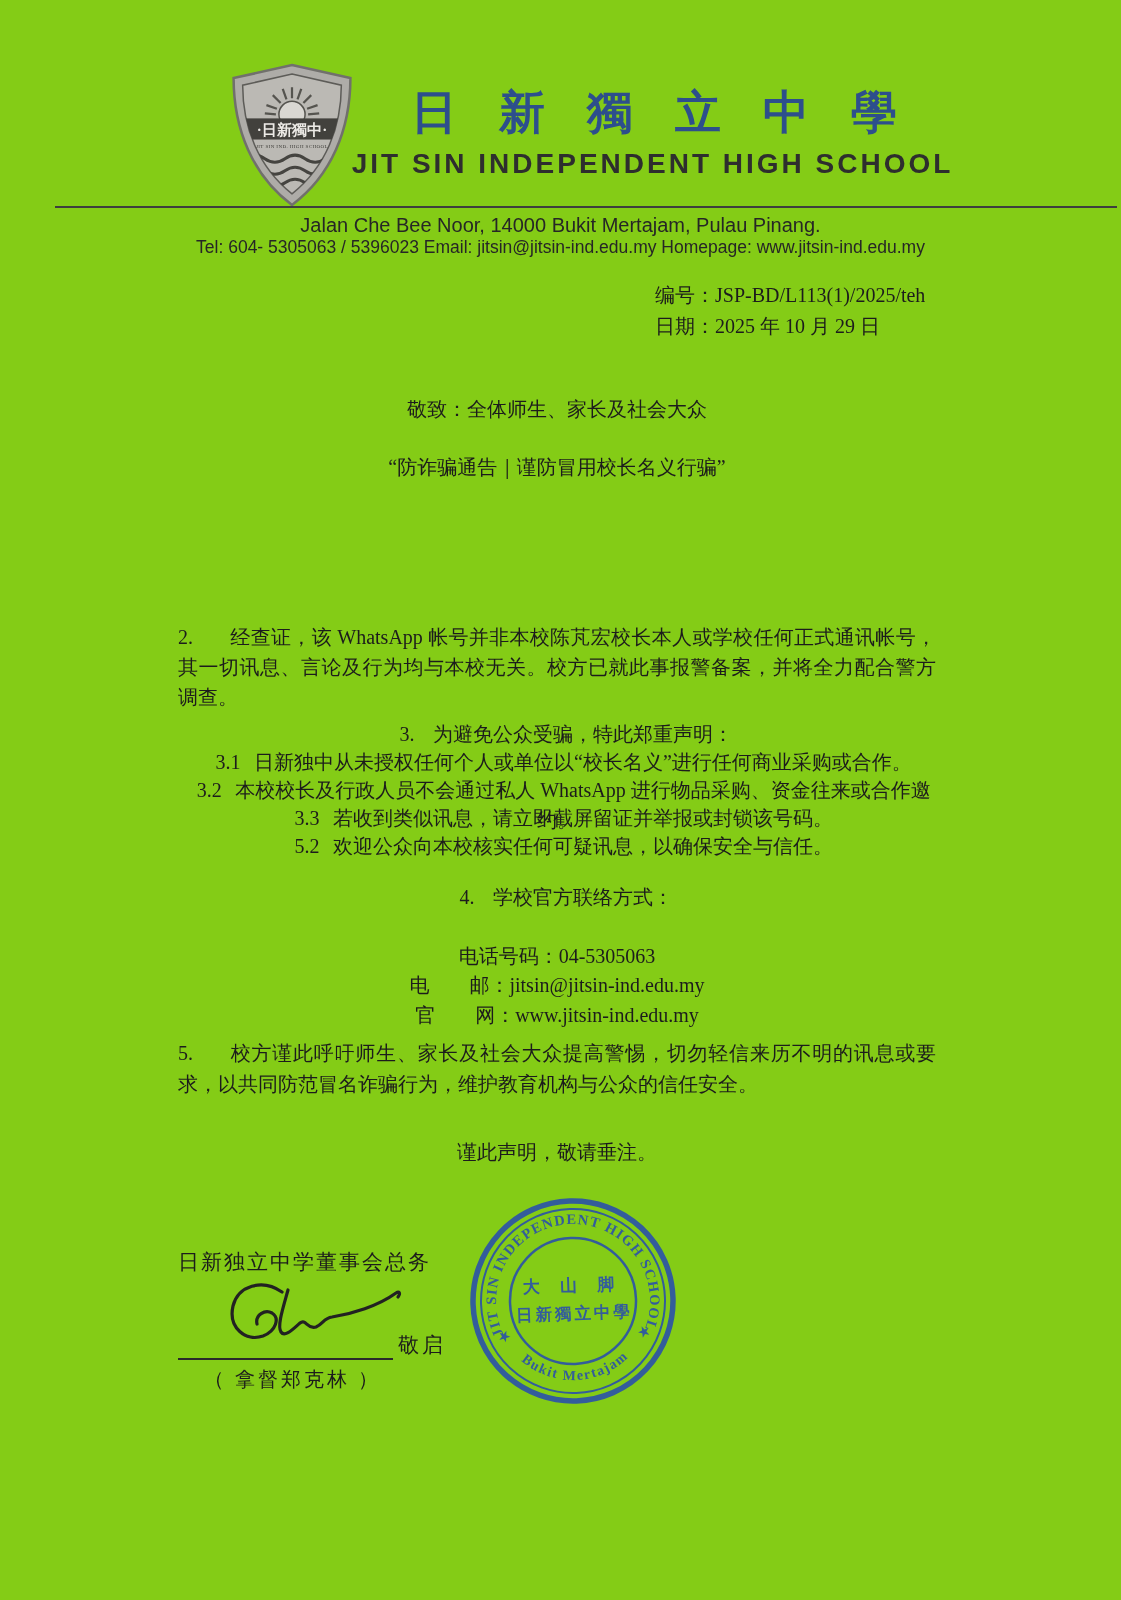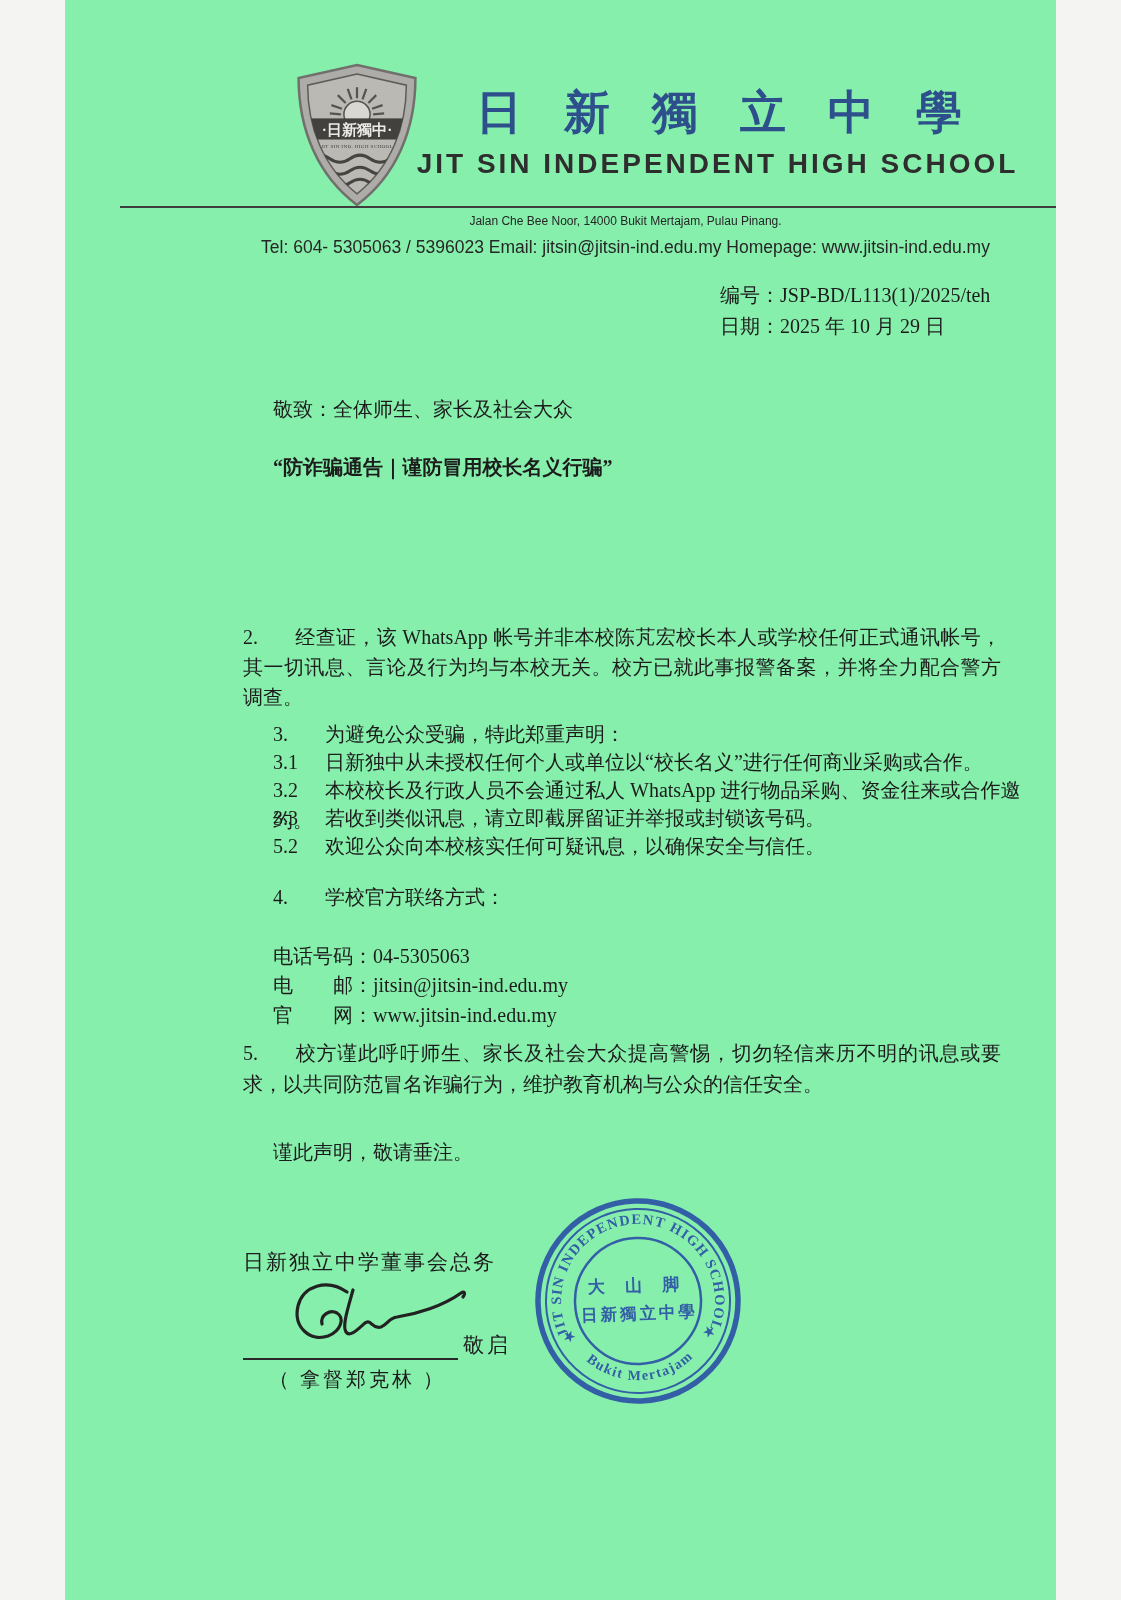--- a/index.html
+++ b/index.html
@@ -4,8 +4,8 @@
 <style>
   html,body{margin:0;padding:0;background:#f4f4f2;}
   .page{
-    position:relative;width:991px;height:1600px;margin:0 auto;
-    background:#86efac;color:#1c1c1c;overflow:hidden;
+    position:relative;width:1121px;height:1600px;margin:0 auto;
+    background:#84cc16;color:#1c1c1c;overflow:hidden;
     font-family:"Liberation Serif","DejaVu Serif",serif;
   }
   

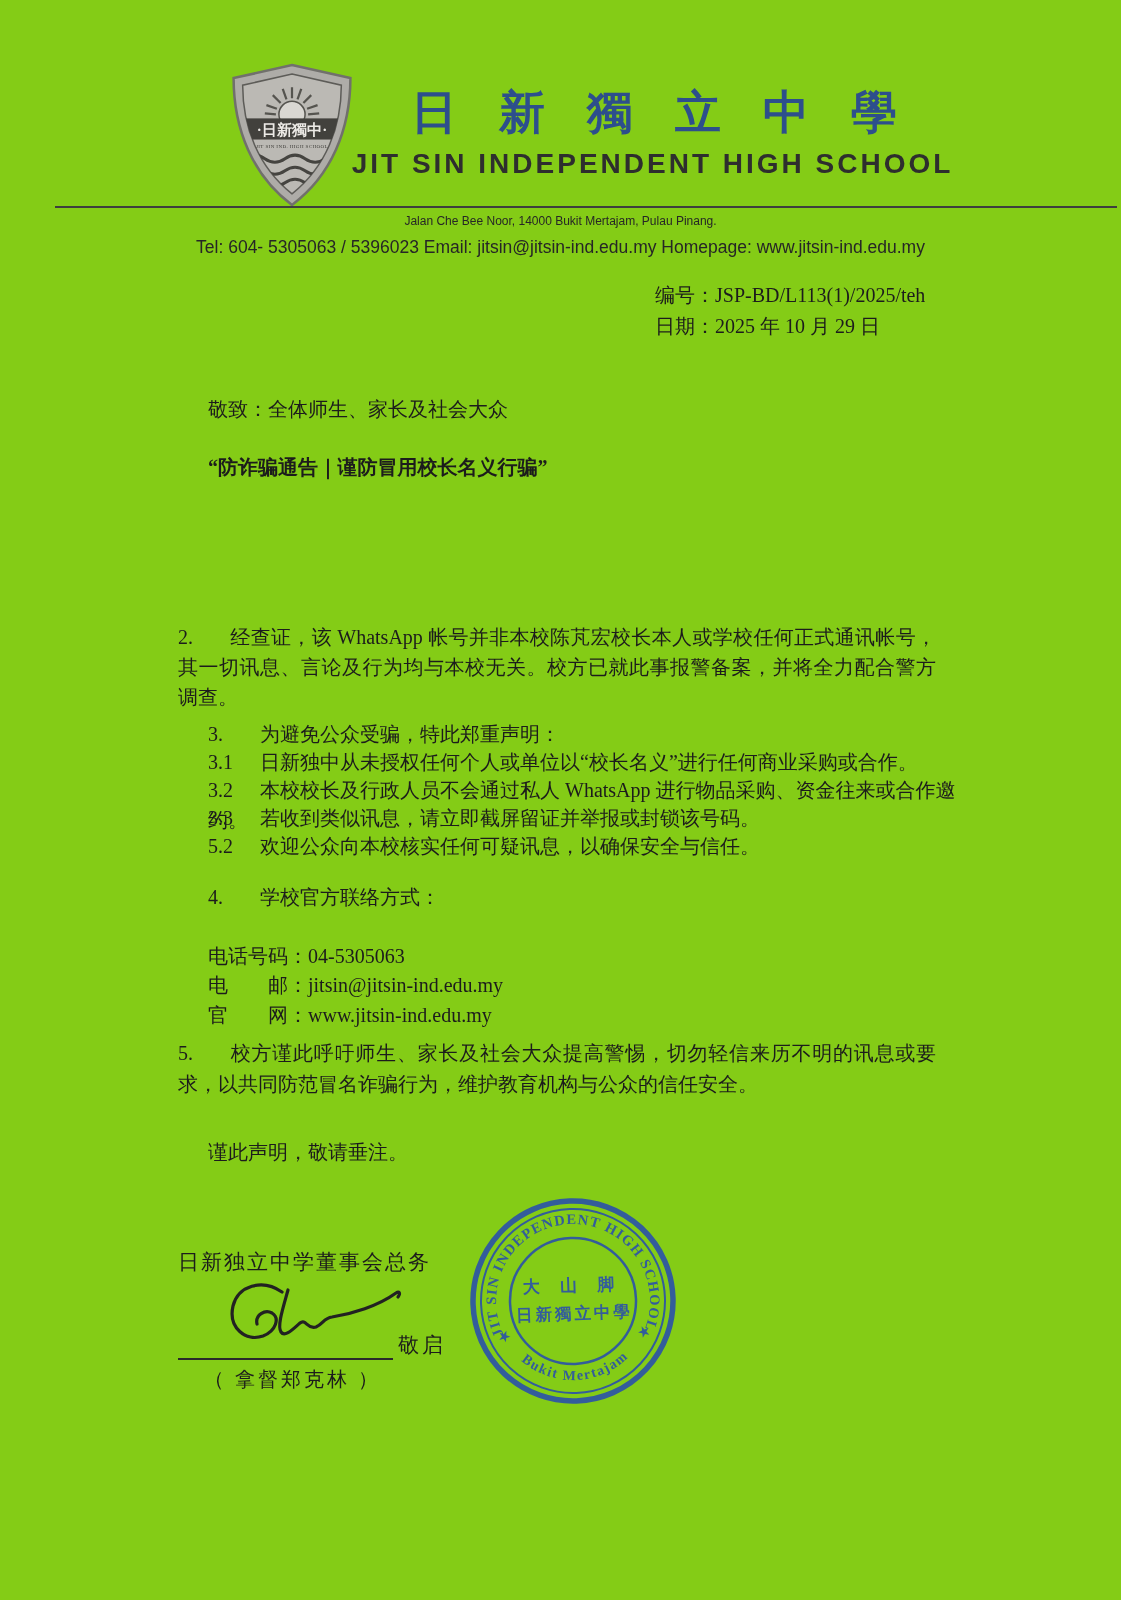--- a/index.html
+++ b/index.html
@@ -25,7 +25,7 @@
     position:absolute;left:0;width:1121px;text-align:center;
     font-family:"Liberation Sans","DejaVu Sans",sans-serif;color:#262626;
   }
-  .addr1{top:214px;font-size:12px;}
+  .addr1{top:214px;font-size:20px;}
   .addr2{top:237px;font-size:17.5px;}
   
   .ref{position:absolute;left:655px;top:280px;font-size:20px;line-height:31px;}

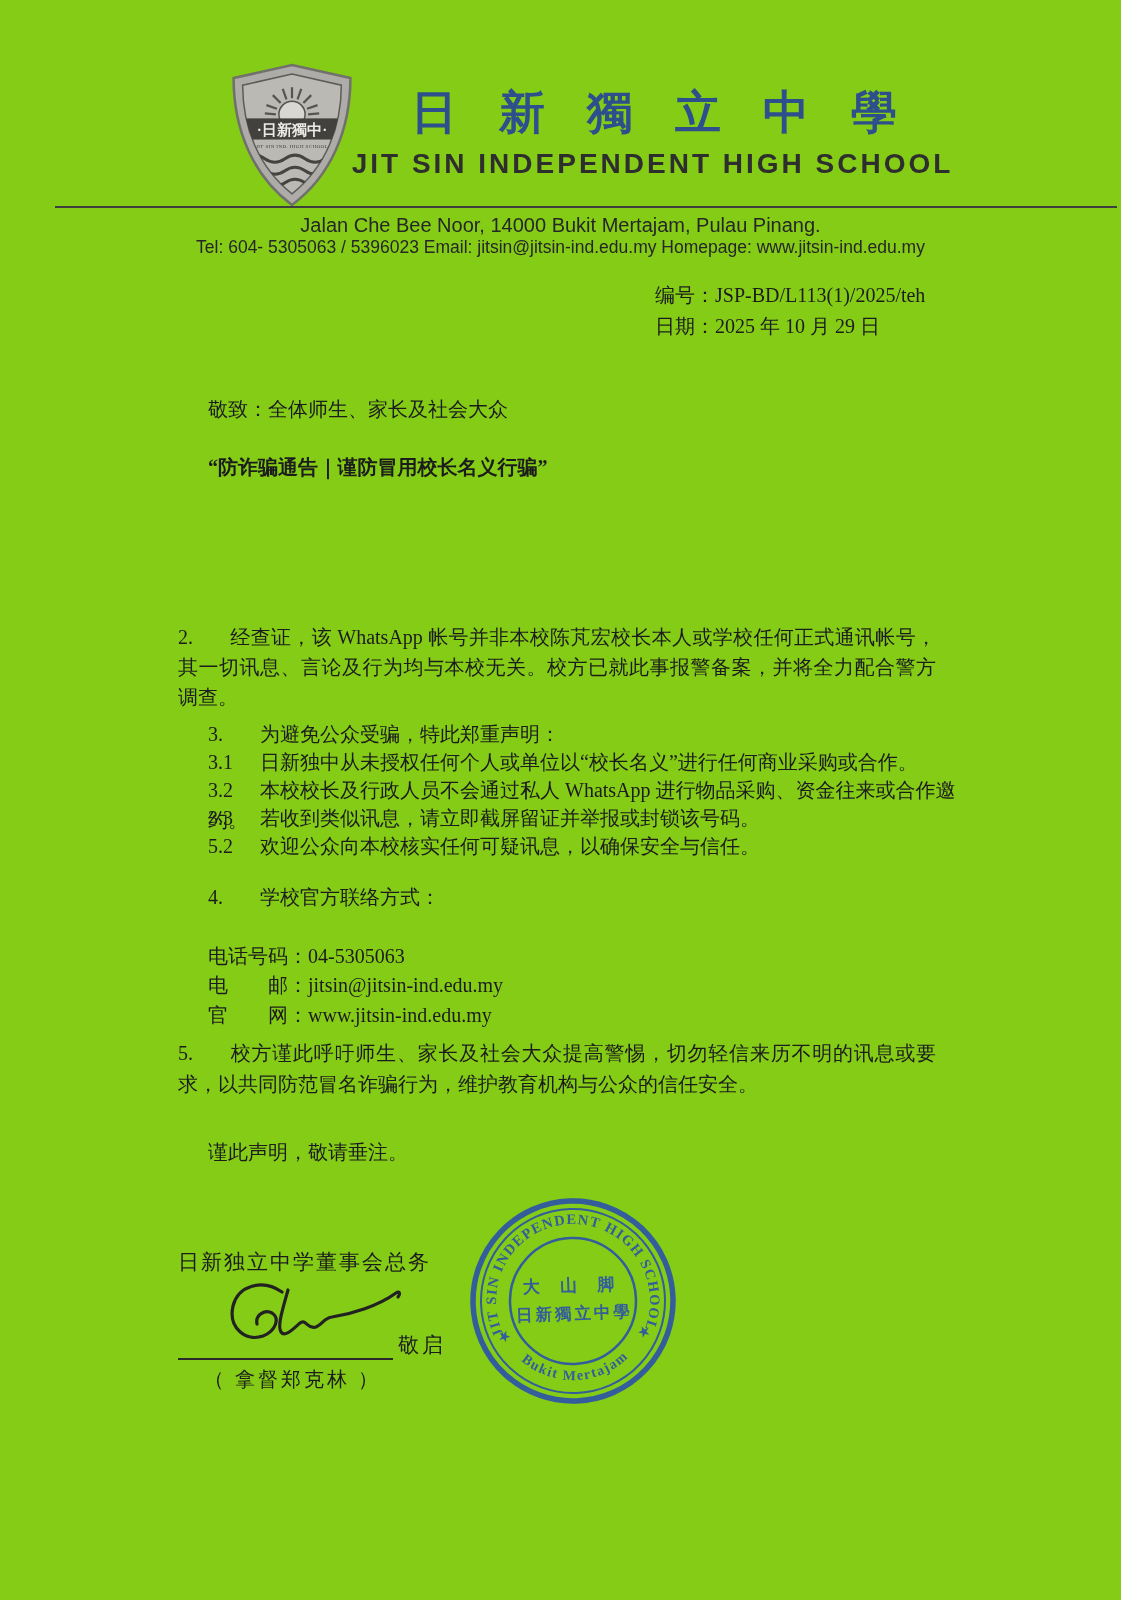--- a/index.html
+++ b/index.html
@@ -32,7 +32,7 @@
   .ref .row{white-space:nowrap;}
   
   .b{position:absolute;left:178px;width:758px;font-size:20px;line-height:30px;text-align:justify;}
-  .nojust{text-align:left;margin-left:30px;}
+  .nojust{text-align:center;}
   .bold{font-weight:bold;}
   .num{display:inline-block;width:52px;}
   .lbl{display:inline-block;}

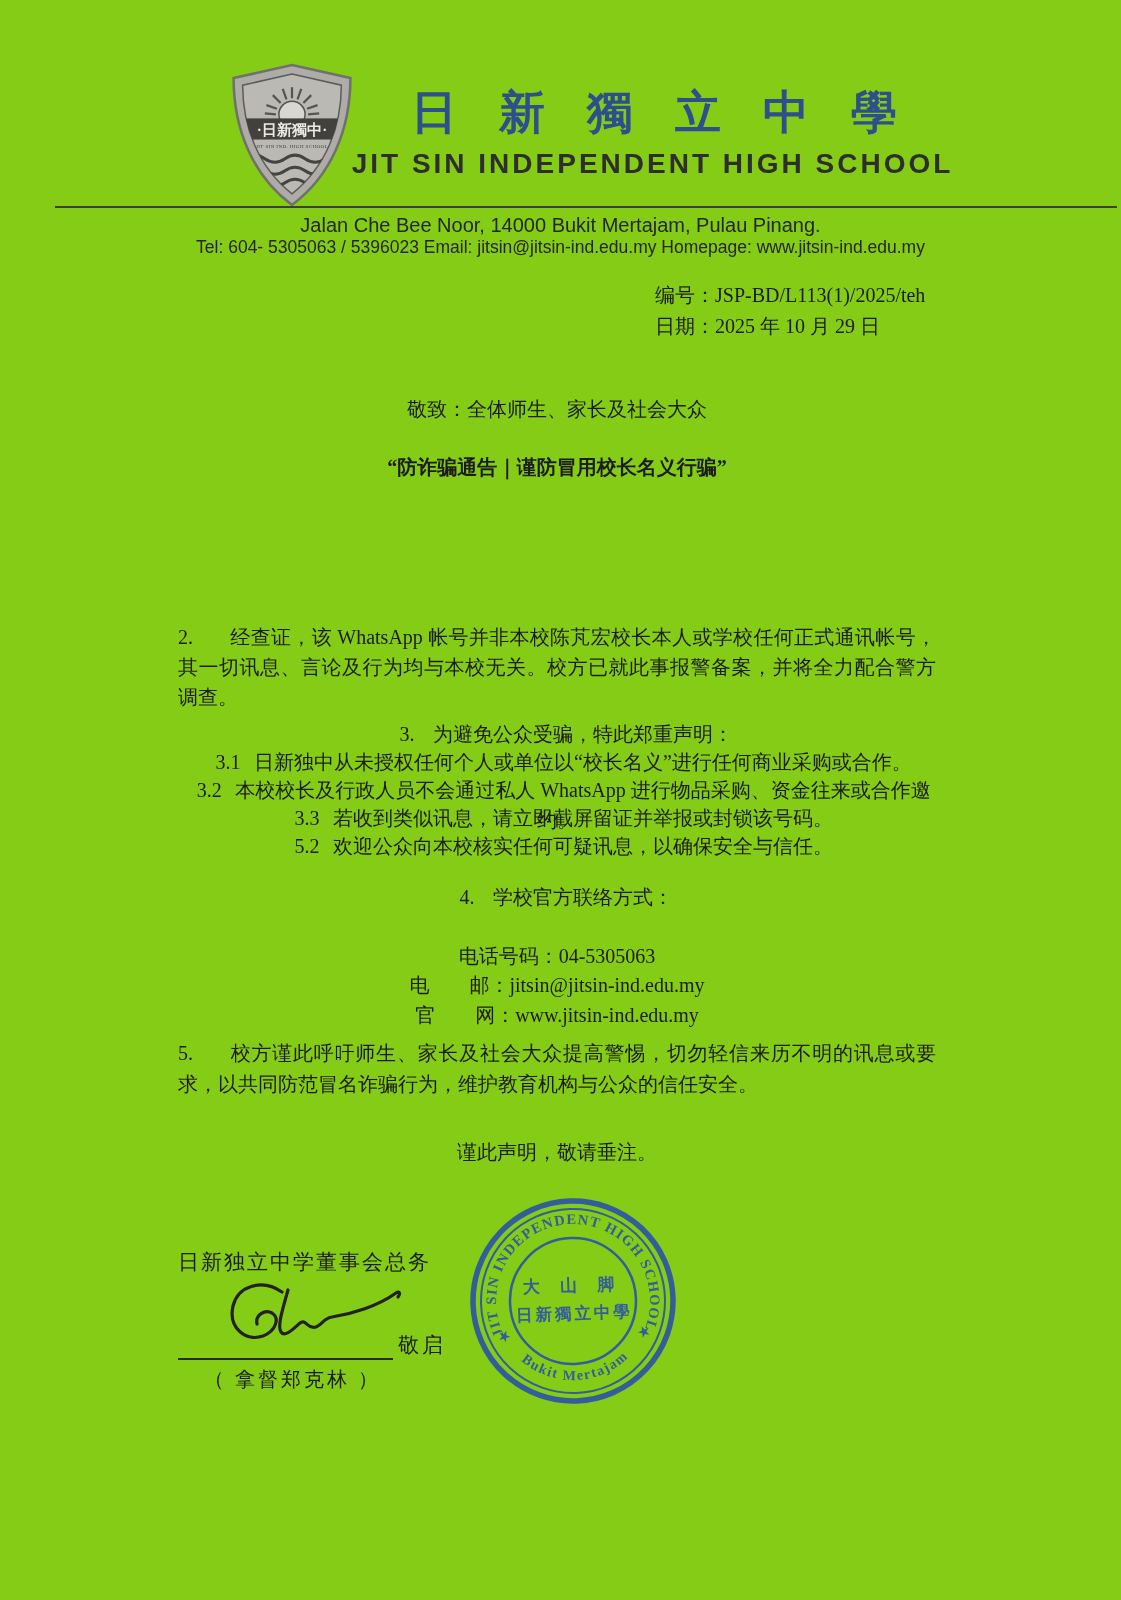--- a/index.html
+++ b/index.html
@@ -33,7 +33,7 @@
   
   .b{position:absolute;left:178px;width:758px;font-size:20px;line-height:30px;text-align:justify;}
   .nojust{text-align:center;}
-  .bold{font-weight:bold;}
+  .bold{font-weight:normal;}
   .num{display:inline-block;width:52px;}
   .lbl{display:inline-block;}
   

